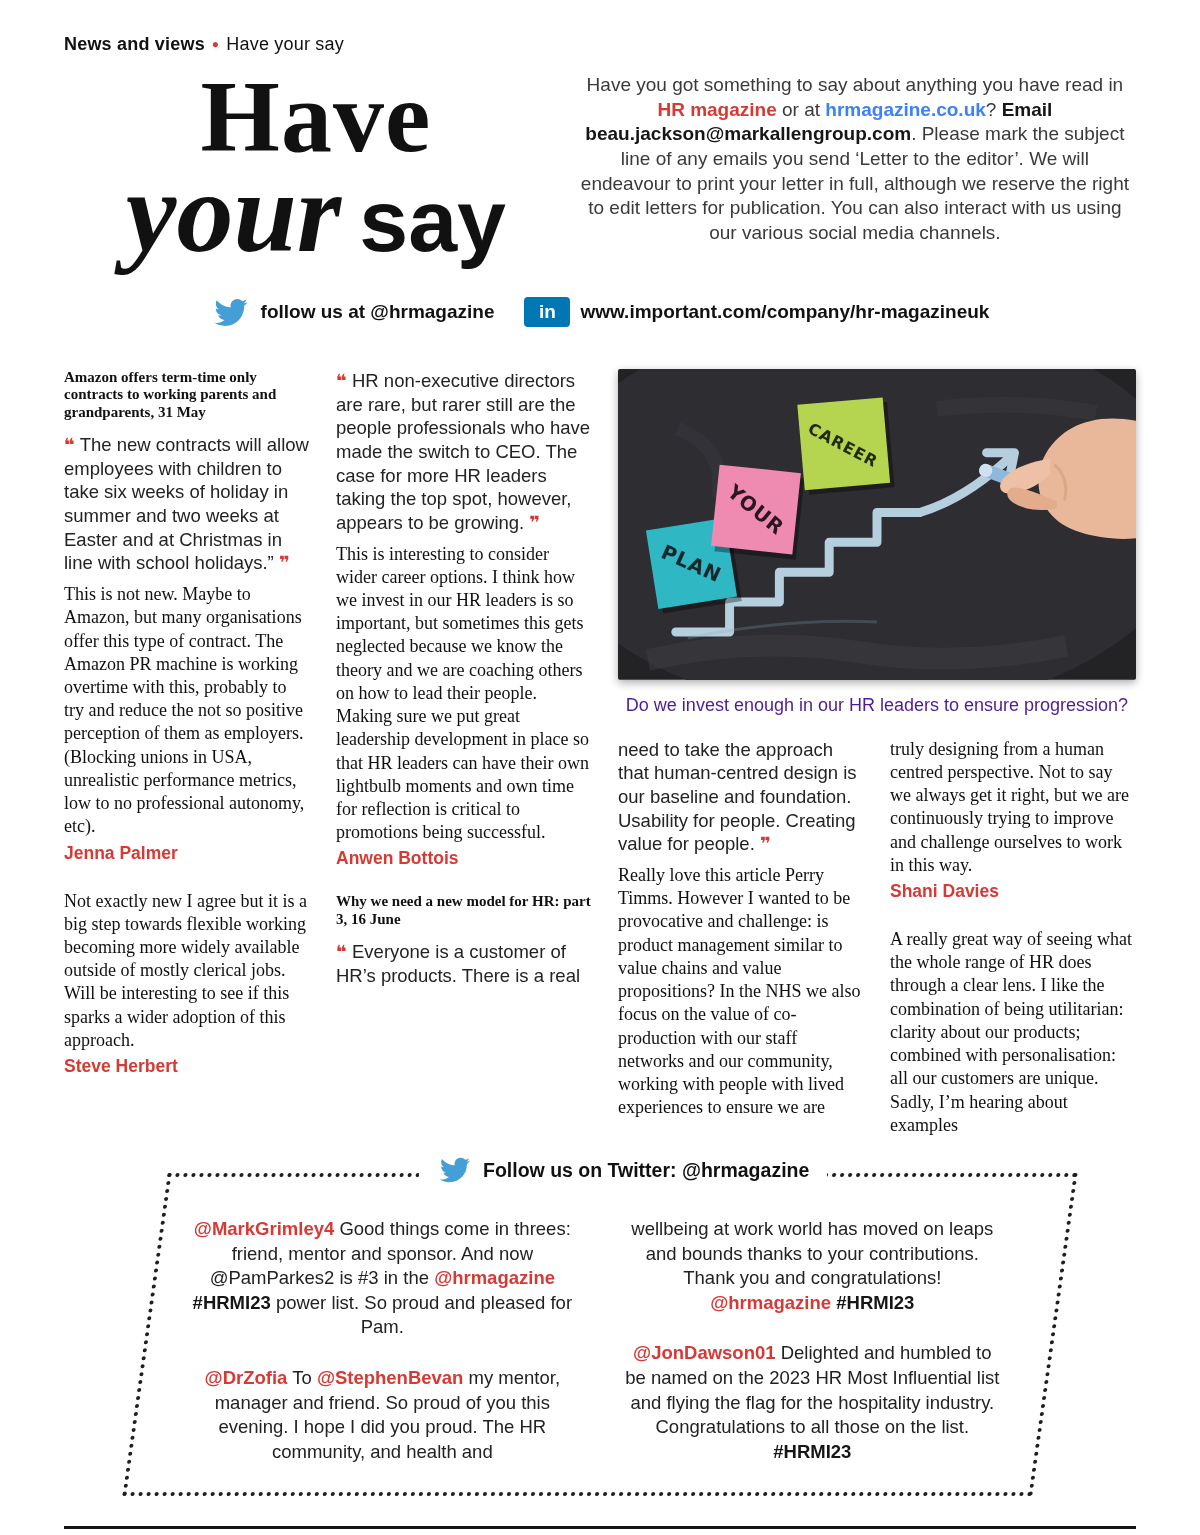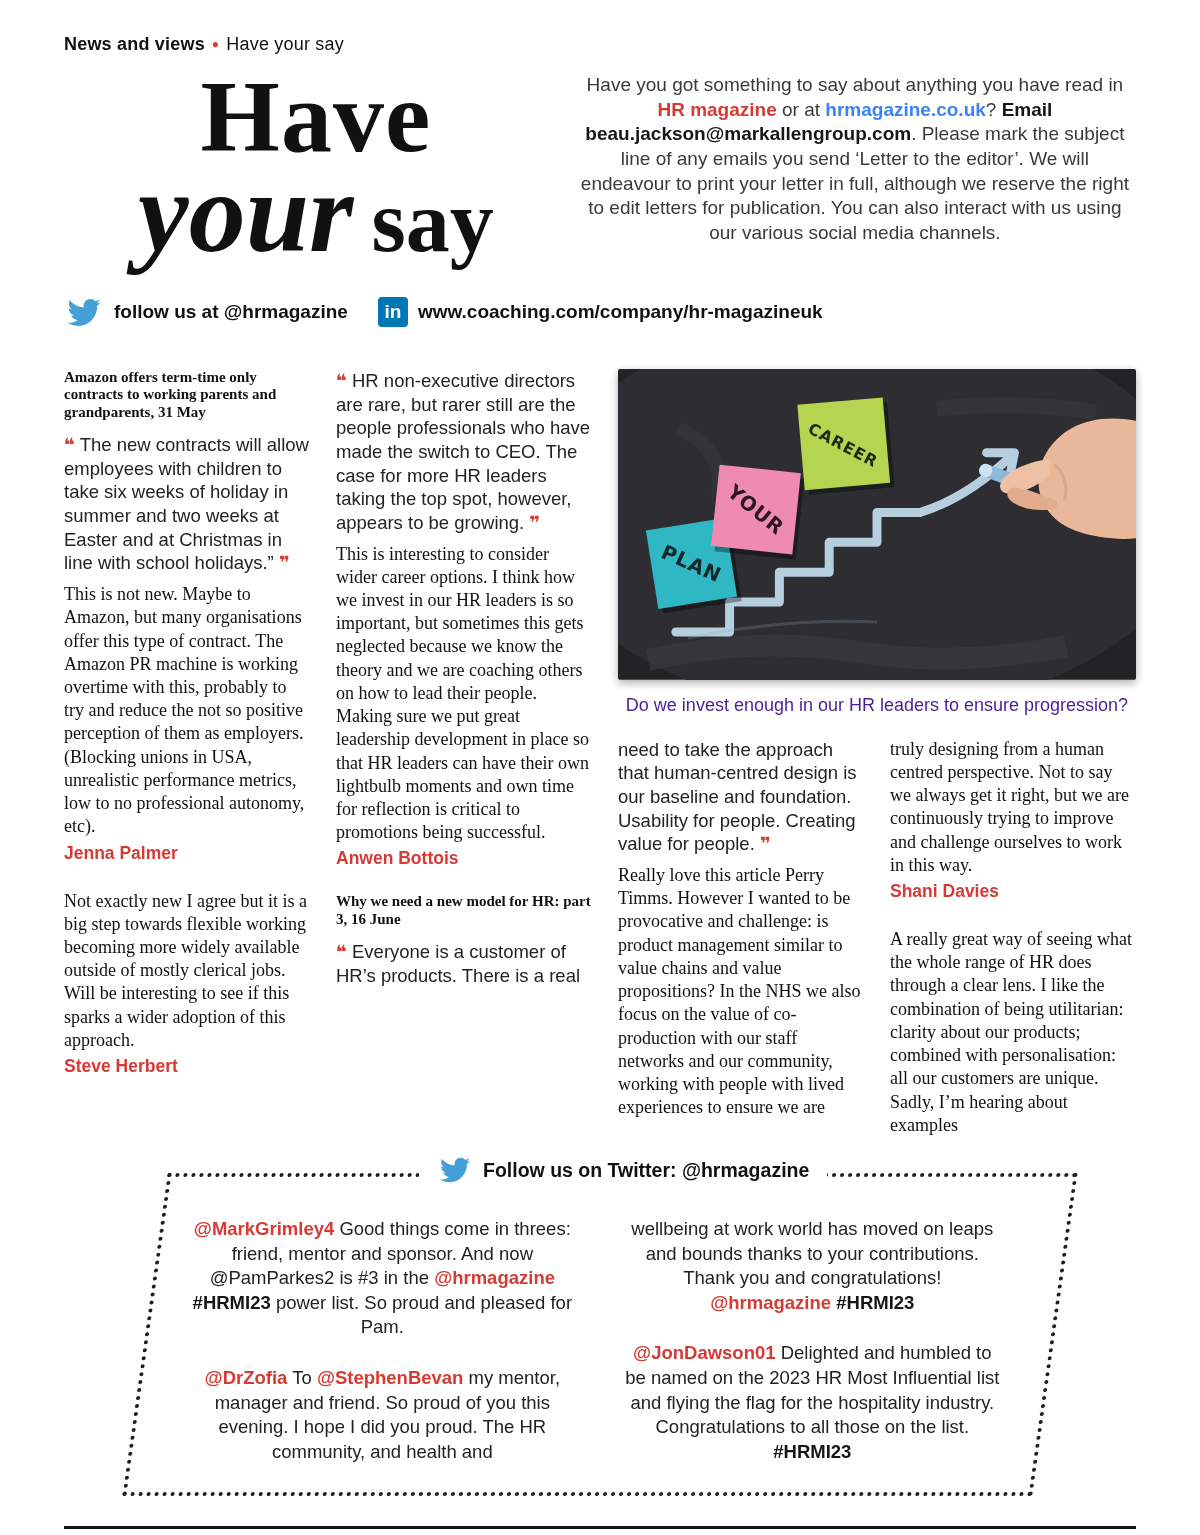--- a/index.html
+++ b/index.html
@@ -23,7 +23,7 @@
   .t-have { font-family:"Liberation Serif", serif; font-weight:700; font-size:102px; line-height:.95; letter-spacing:1px; }
   .t-line2 { text-align:center; margin-top:-10px; white-space:nowrap; }
   .t-your { font-family:"Liberation Serif", serif; font-style:italic; font-weight:700; font-size:114px; line-height:1; }
-  .t-say  { font-family:Liberation Serif, serif; font-weight:700; font-size:88px; margin-left:18px; }
+  .t-say  { font-family:Liberation Sans, sans-serif; font-weight:700; font-size:88px; margin-left:18px; }
   .intro { width:53%; padding-left:6px; margin-top:4px; font-size:19px; line-height:1.3; text-align:center; color:#3a3a3a; }
   .brand-hr { color:#d63a35; font-weight:800; }
   .brand-mag { color:#d63a35; font-weight:800; }

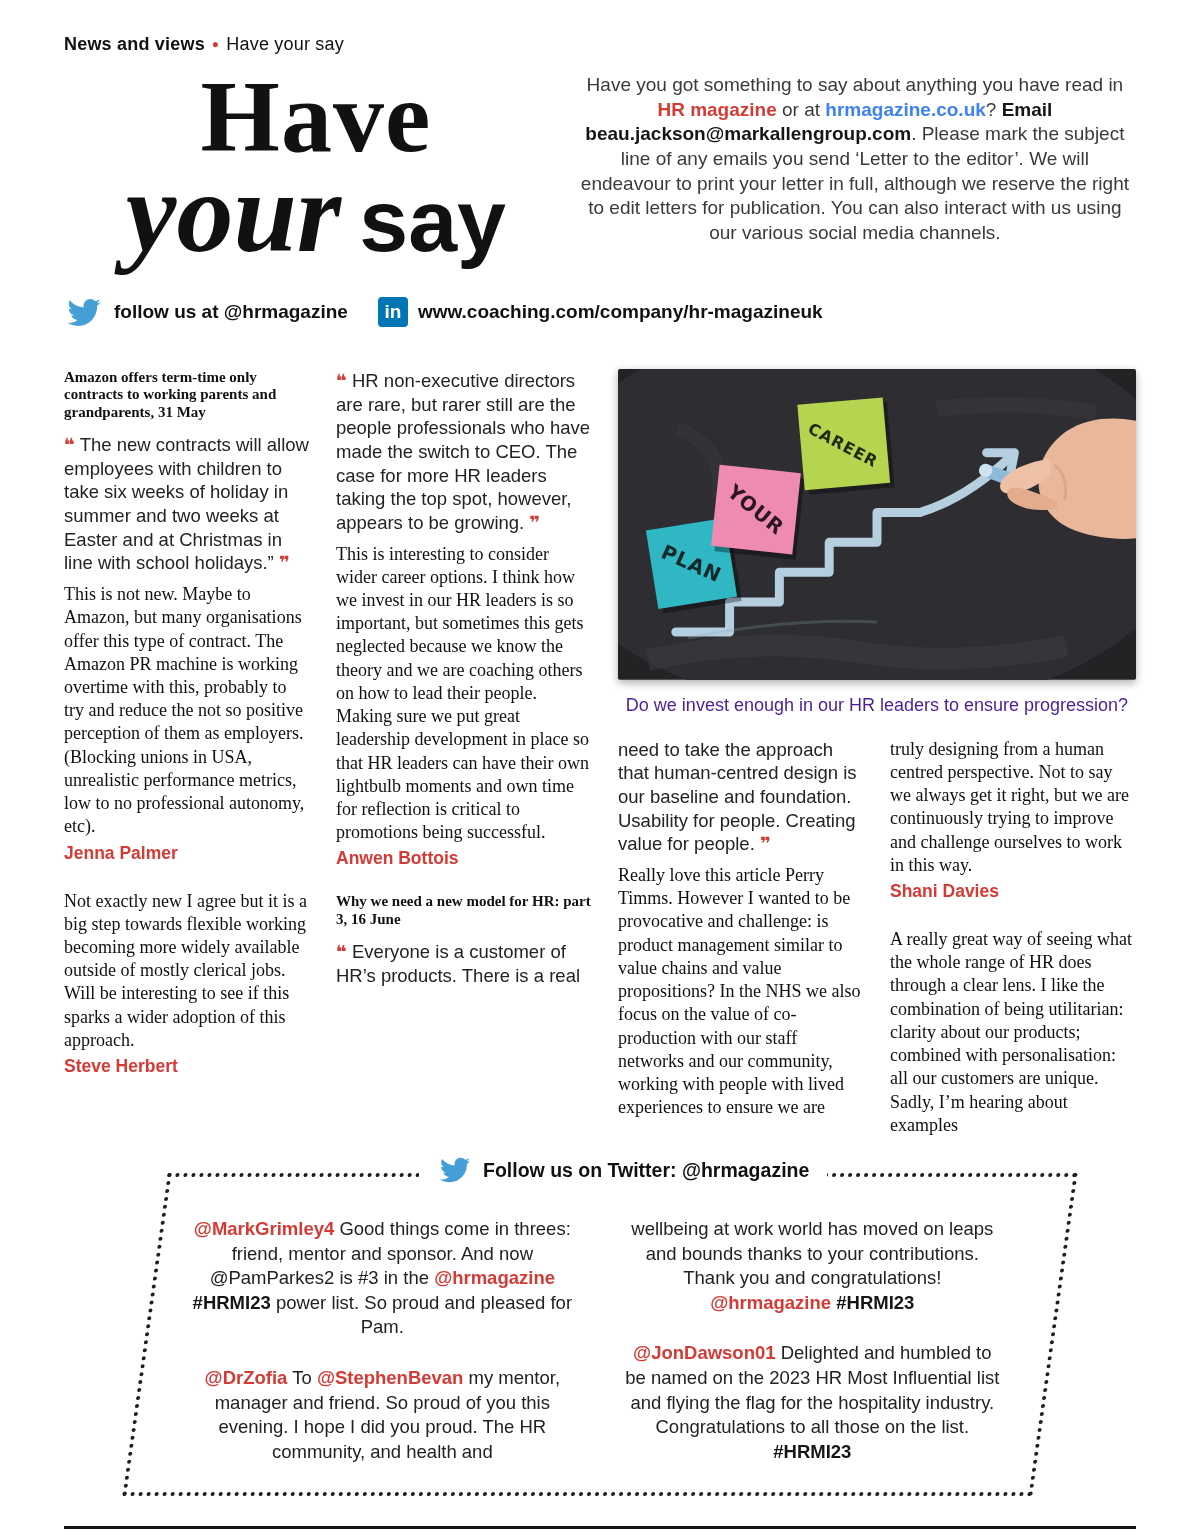--- a/index.html
+++ b/index.html
@@ -31,7 +31,7 @@
   .intro-email { color:#161616; font-weight:700; }
 
   
-  .social-row { display:flex; justify-content:flex-start; align-items:center; gap:4px; margin-top:24px; font-weight:700; font-size:19px; }
+  .social-row { display:flex; justify-content:center; align-items:center; gap:4px; margin-top:24px; font-weight:700; font-size:19px; }
   .social-group { display:flex; align-items:center; gap:10px; }
   .social-group + .social-group { margin-left:26px; }
   .bird { width:40px; height:33px; display:block; }

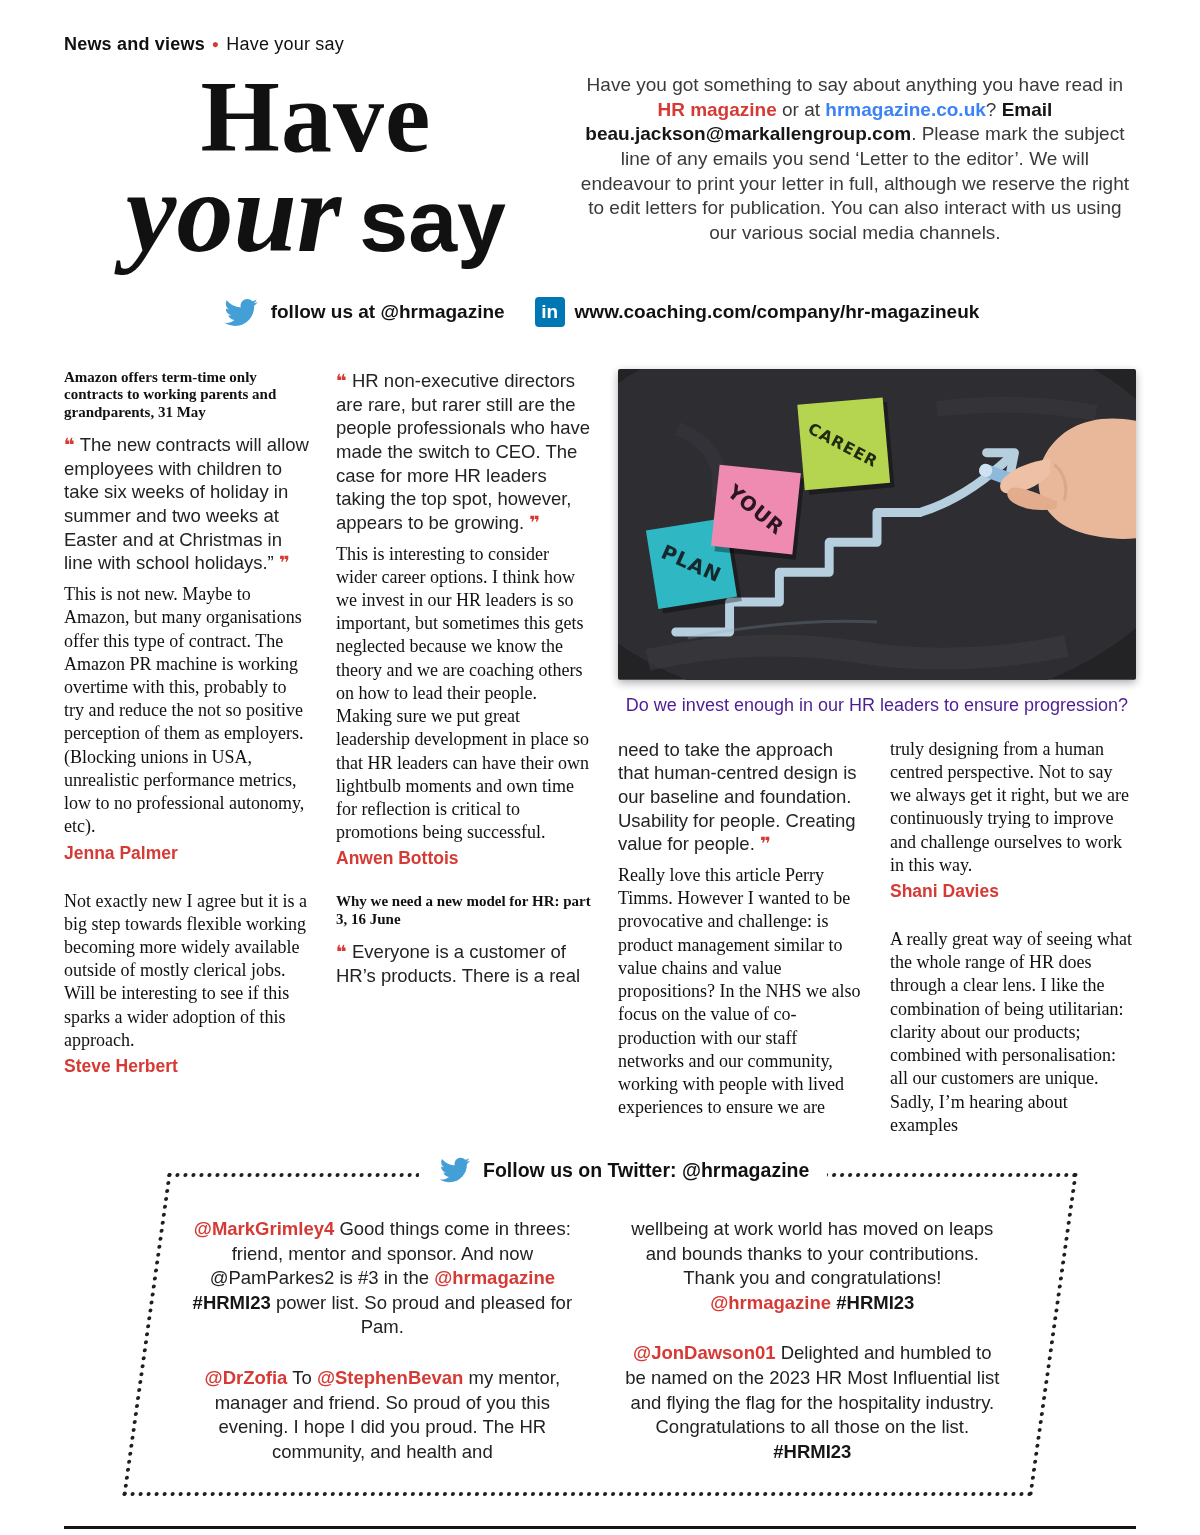--- a/index.html
+++ b/index.html
@@ -35,7 +35,7 @@
   .social-group { display:flex; align-items:center; gap:10px; }
   .social-group + .social-group { margin-left:26px; }
   .bird { width:40px; height:33px; display:block; }
-  .in-badge { width:30px; height:30px; background:#0077b5; border-radius:4px; color:#fff; font-weight:700; font-size:19px; display:flex; align-items:center; justify-content:center; }
+  .in-badge { width:46px; height:30px; background:#0077b5; border-radius:4px; color:#fff; font-weight:700; font-size:19px; display:flex; align-items:center; justify-content:center; }
 
   
   .content { display:grid; grid-template-columns:245px 255px 1fr; column-gap:27px; margin-top:40px; }

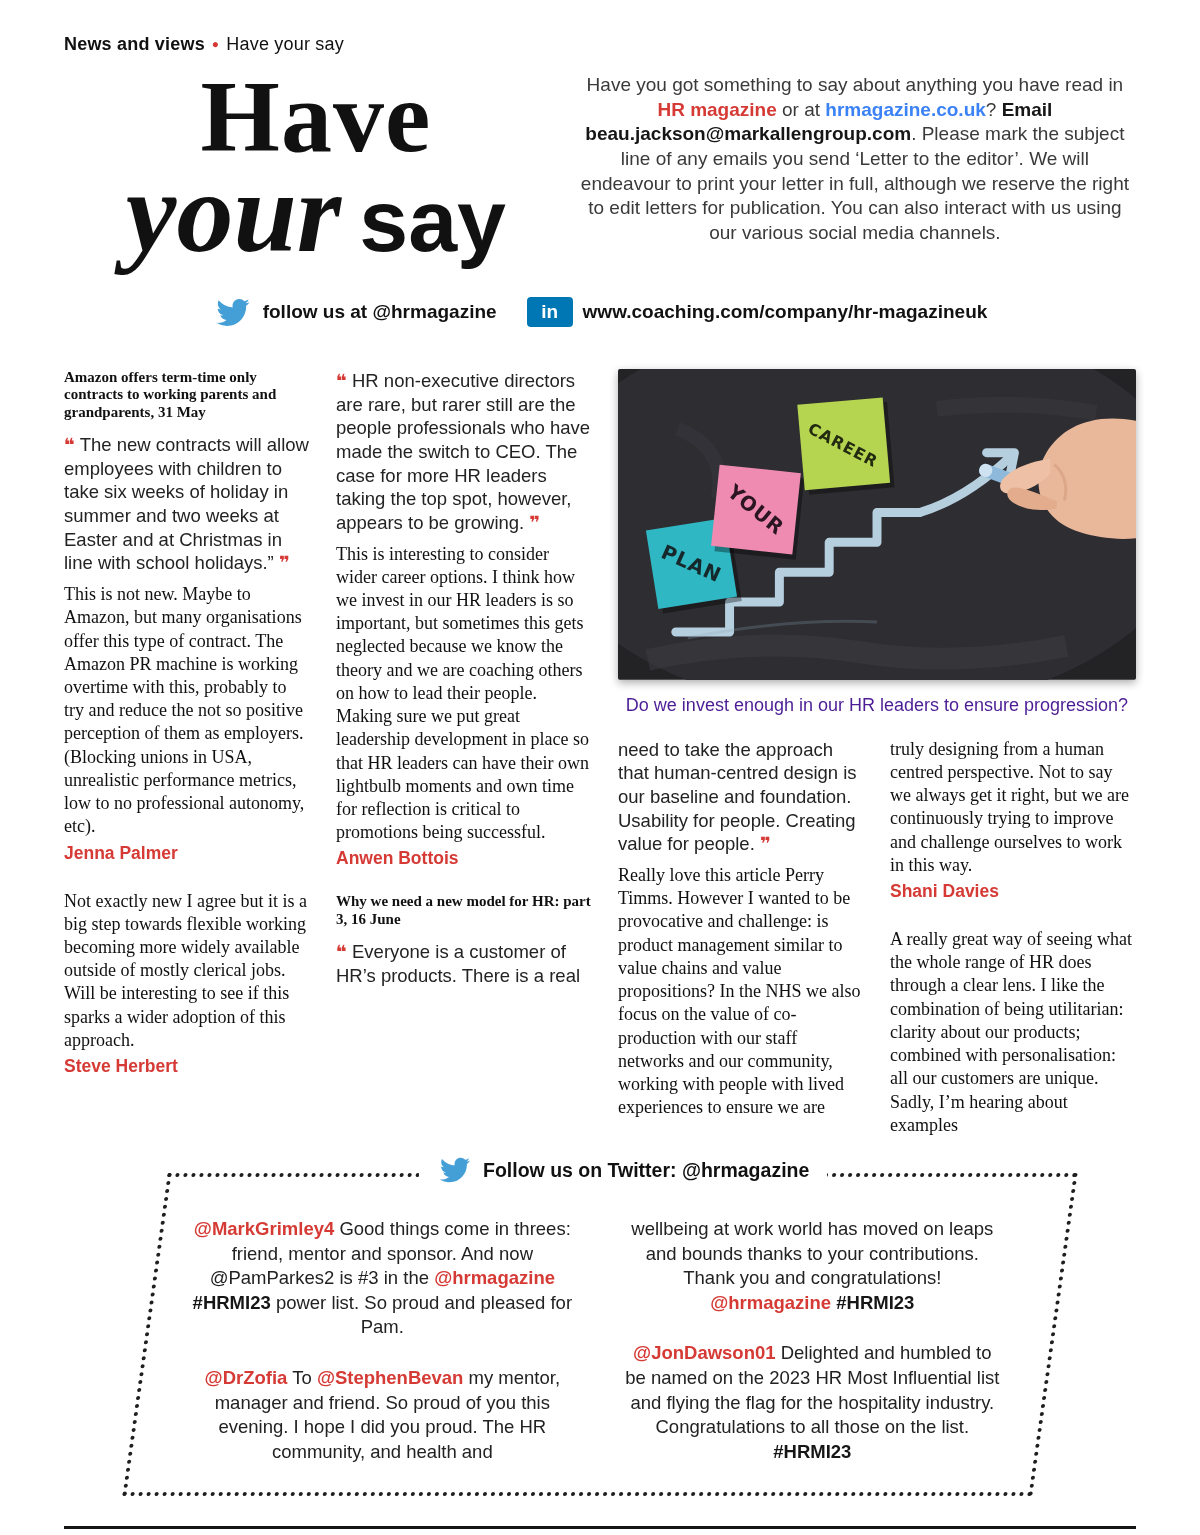--- a/index.html
+++ b/index.html
@@ -97,7 +97,7 @@
       <span class="in-badge">
           <span>in</span>
         </span>
-      <span>www.coaching.com/company/hr-magazineuk</span>
+      <span>www.important.com/company/hr-magazineuk</span>
     </div>
   </div>
 

